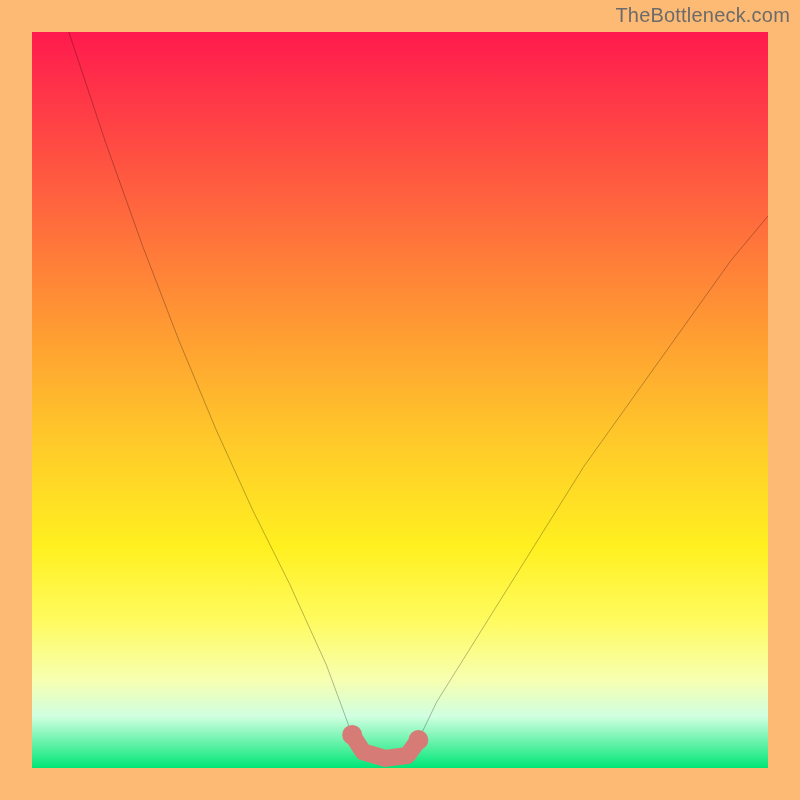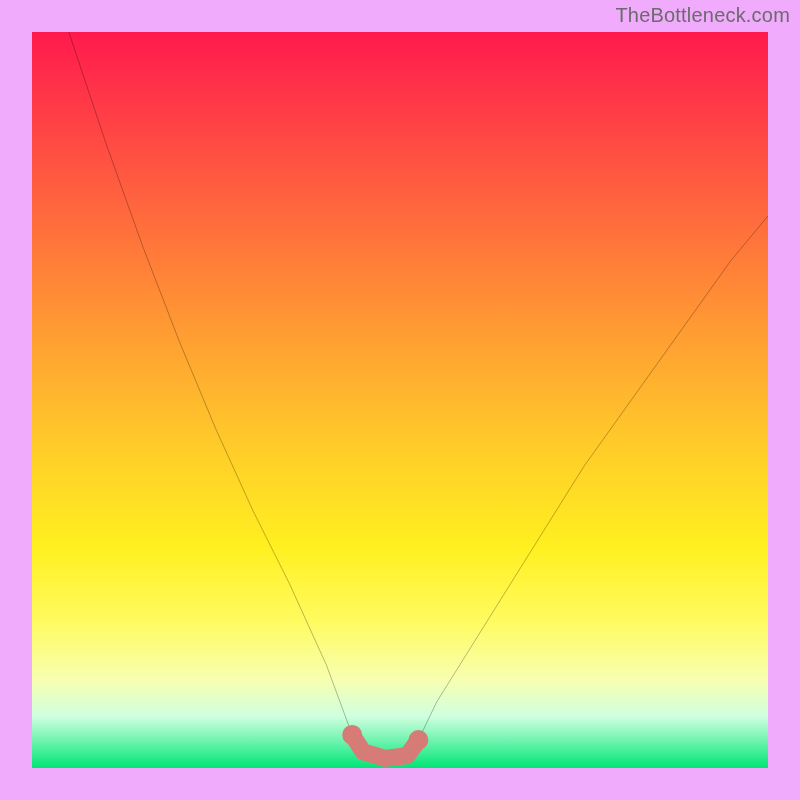--- a/index.html
+++ b/index.html
@@ -15,7 +15,7 @@
     position: relative;
     width: 800px;
     height: 800px;
-    background: #f0abfc;
+    background: #fdba74;
   }
   .plot-bg {
     position: absolute;

